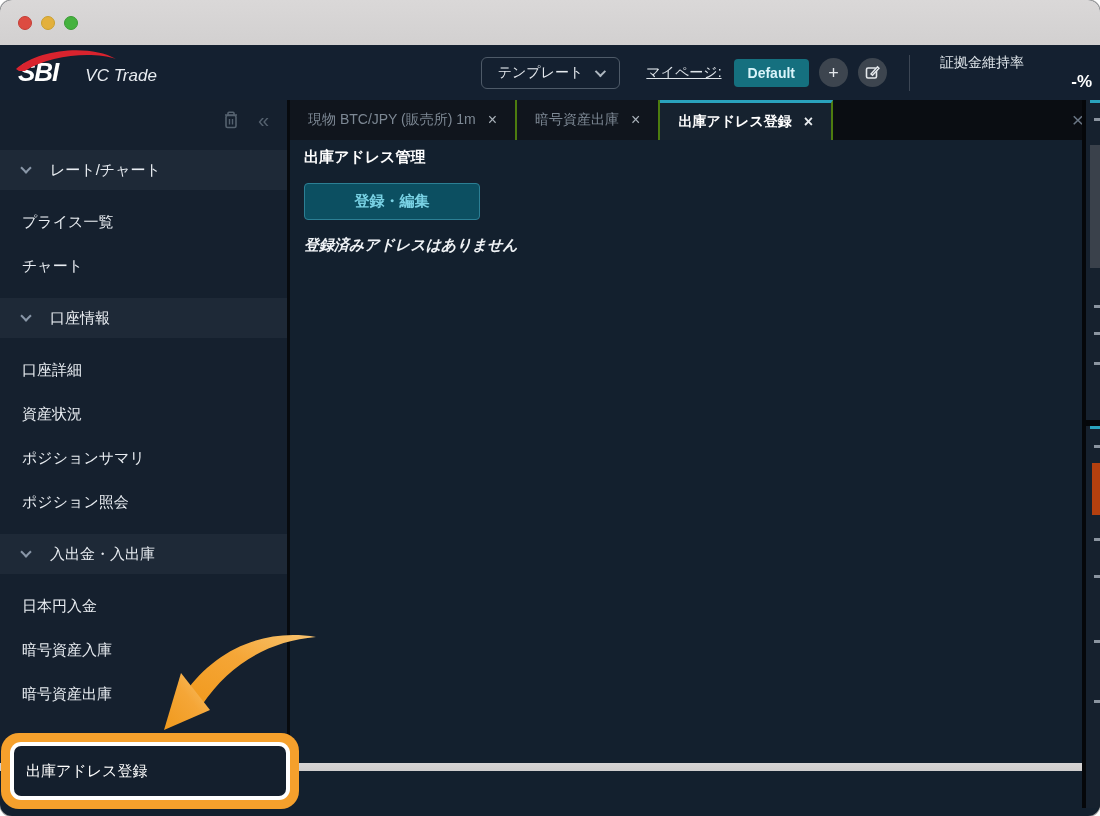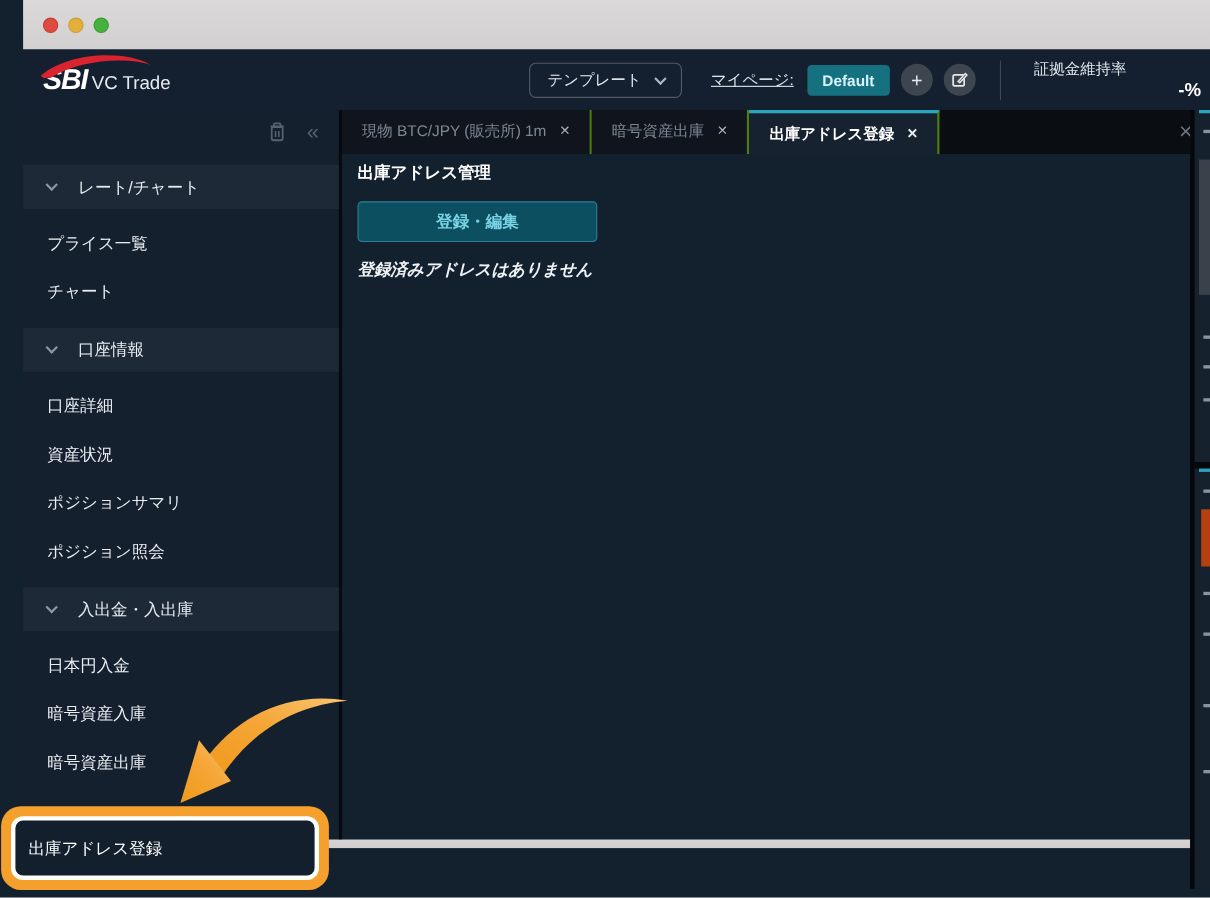--- a/index.html
+++ b/index.html
@@ -6,8 +6,8 @@
   html,body { background:#ffffff; font-family:"Liberation Sans","DejaVu Sans",sans-serif; }
   .stage { width:1100px; height:816px; position:relative; }
 
-  .window { position:absolute; inset:0; border-radius:0; overflow:hidden;
-            background:#13202e; box-shadow:0 0 0 1px rgba(0,0,0,.35);padding-left:21px; }
+  .window { position:absolute; inset:0; border-radius:12px; overflow:hidden;
+            background:#13202e; box-shadow:0 0 0 1px rgba(0,0,0,.35); }
 
   
   .titlebar { height:45px; background:linear-gradient(#dad8d8,#d2d0d0); display:flex; align-items:center; padding-left:18px; }

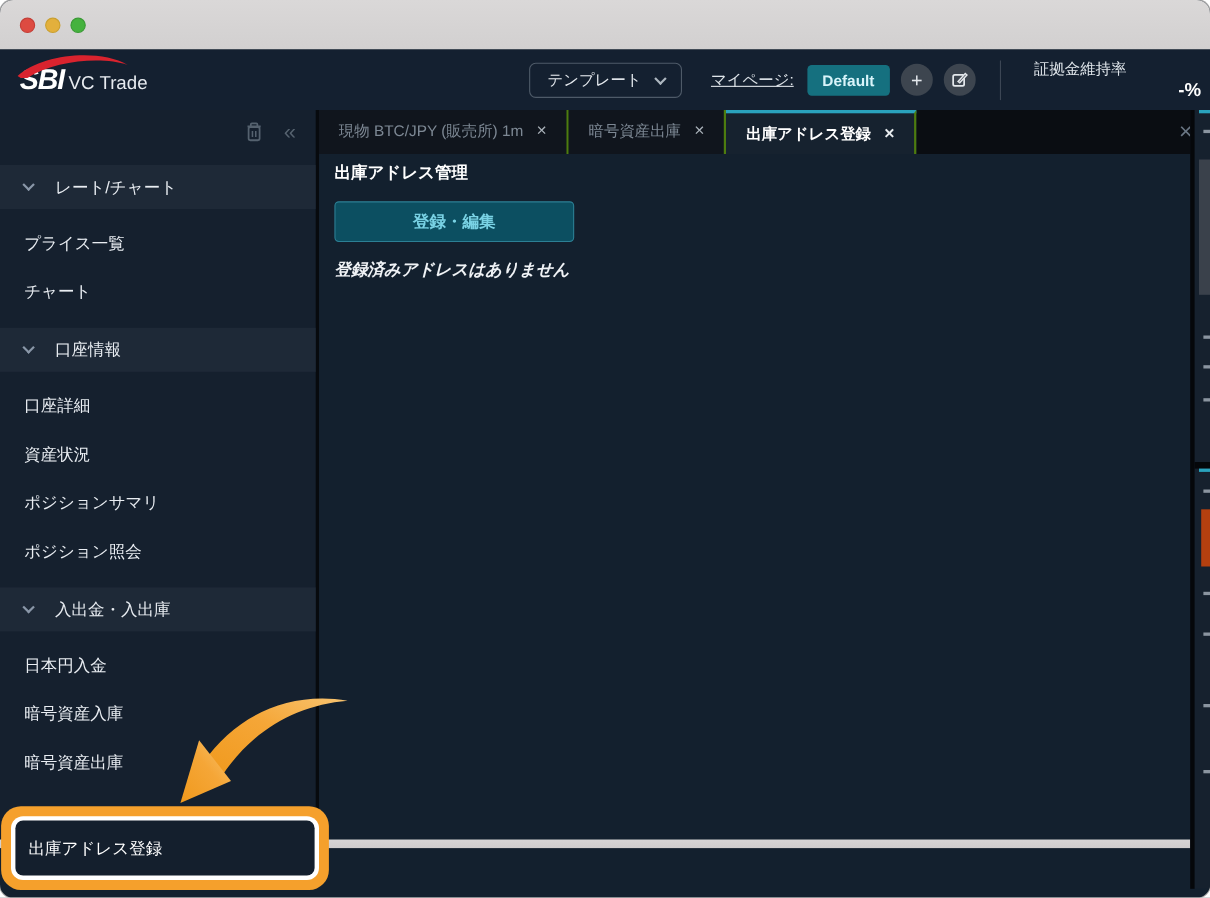--- a/index.html
+++ b/index.html
@@ -22,7 +22,7 @@
   .logo { display:flex; align-items:baseline; margin-left:18px; position:relative; }
   .logo-swoosh { position:absolute; top:-10px; left:-6px; }
   .logo-sbi { font-size:26px; font-weight:bold; font-style:italic; color:#fff; letter-spacing:-1px; }
-  .logo-product { font-size:17px; color:#e7ebf0; margin-left:4px; }
+  .logo-product { font-size:17px; font-style:italic; color:#e7ebf0; margin-left:27px; }
 
   .header-right { margin-left:auto; display:flex; align-items:center; }
   .btn-template { display:flex; align-items:center; gap:12px; border:1px solid #4e5a68; border-radius:6px;

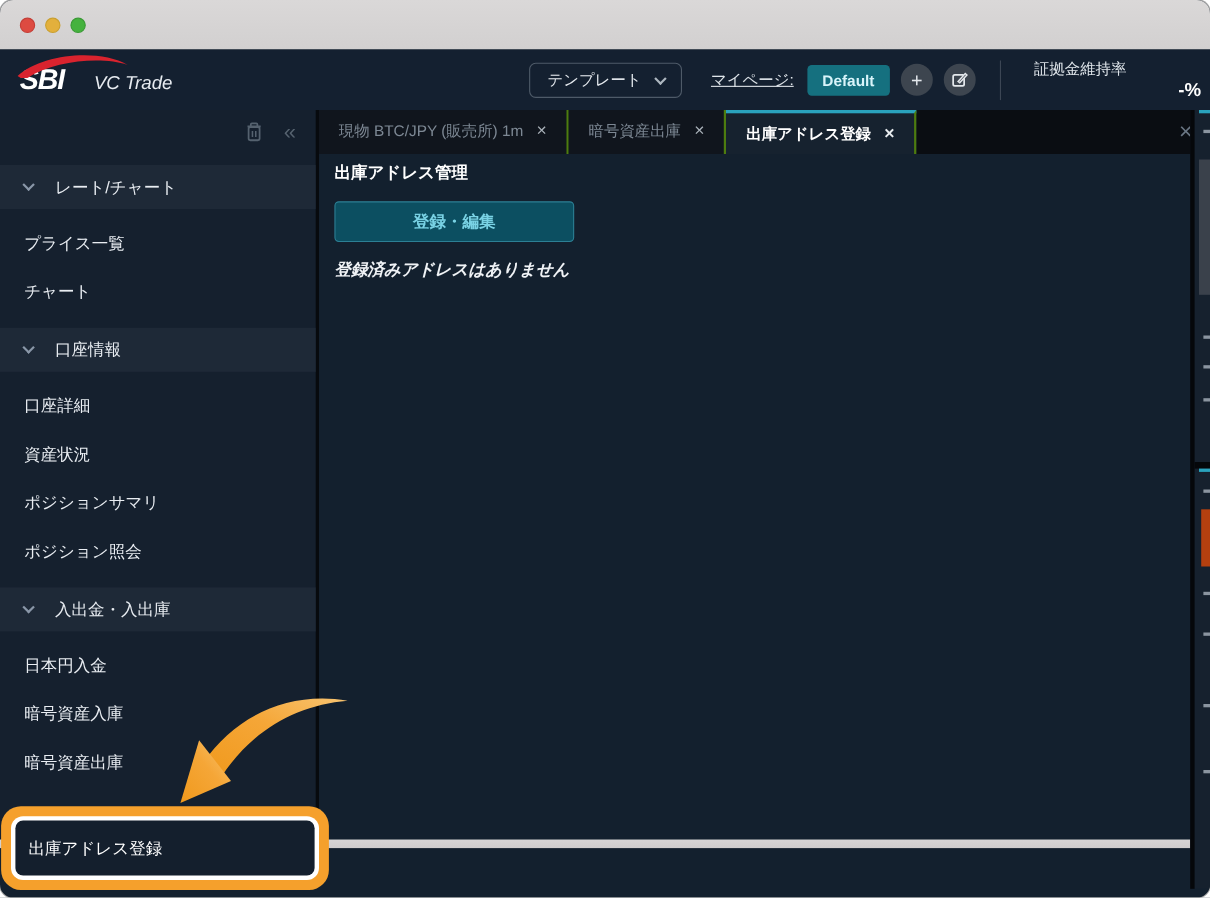--- a/index.html
+++ b/index.html
@@ -65,7 +65,7 @@
 
   .content { flex:1; background:#13202e; padding:8px 14px; }
   .content-title { color:#ffffff; font-size:15px; font-weight:bold; margin-bottom:16px; }
-  .btn-register { width:218px; height:37px; background:#0c4f61; border:1px solid #2c7f94; border-radius:4px;
+  .btn-register { width:176px; height:37px; background:#0c4f61; border:1px solid #2c7f94; border-radius:4px;
                   color:#79d2e4; font-size:15px; font-weight:bold; cursor:pointer; }
   .empty-msg { color:#f0f3f6; font-size:15px; font-weight:bold; margin-top:16px;font-style:italic; }
 

